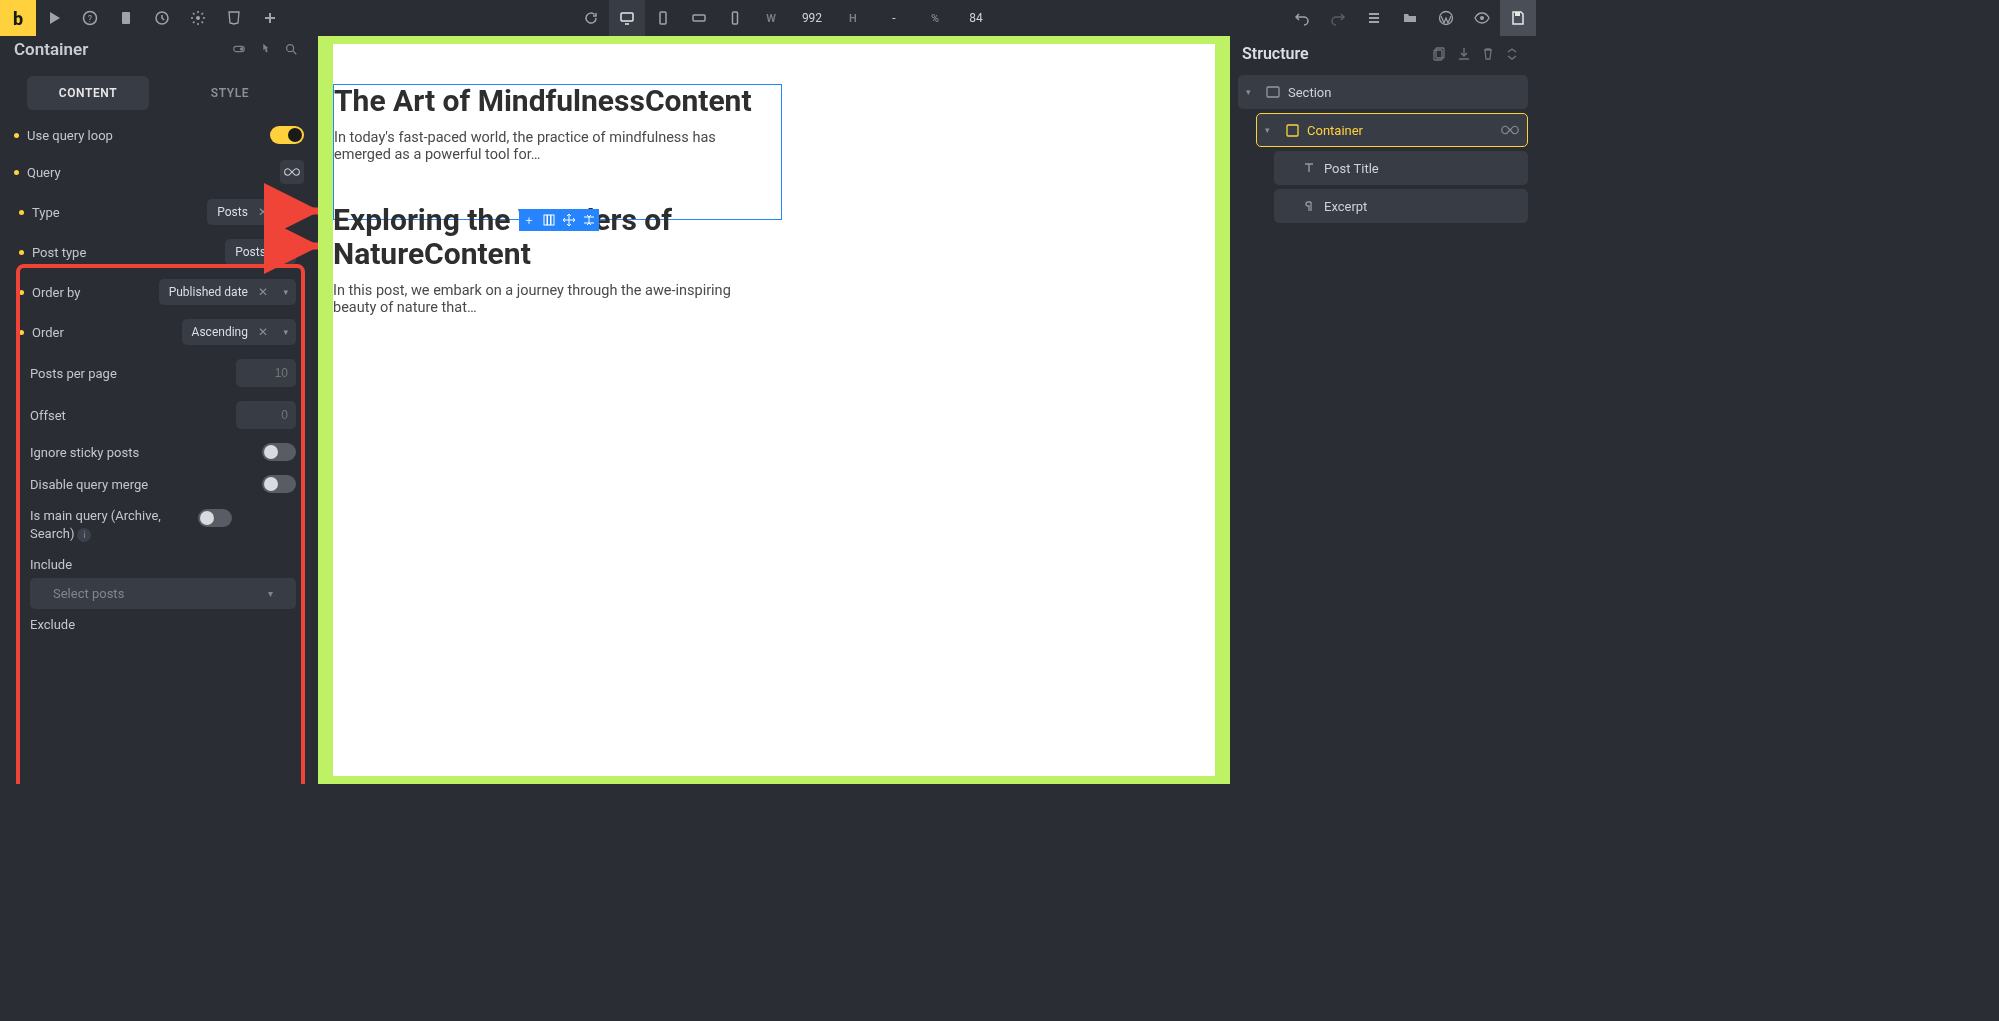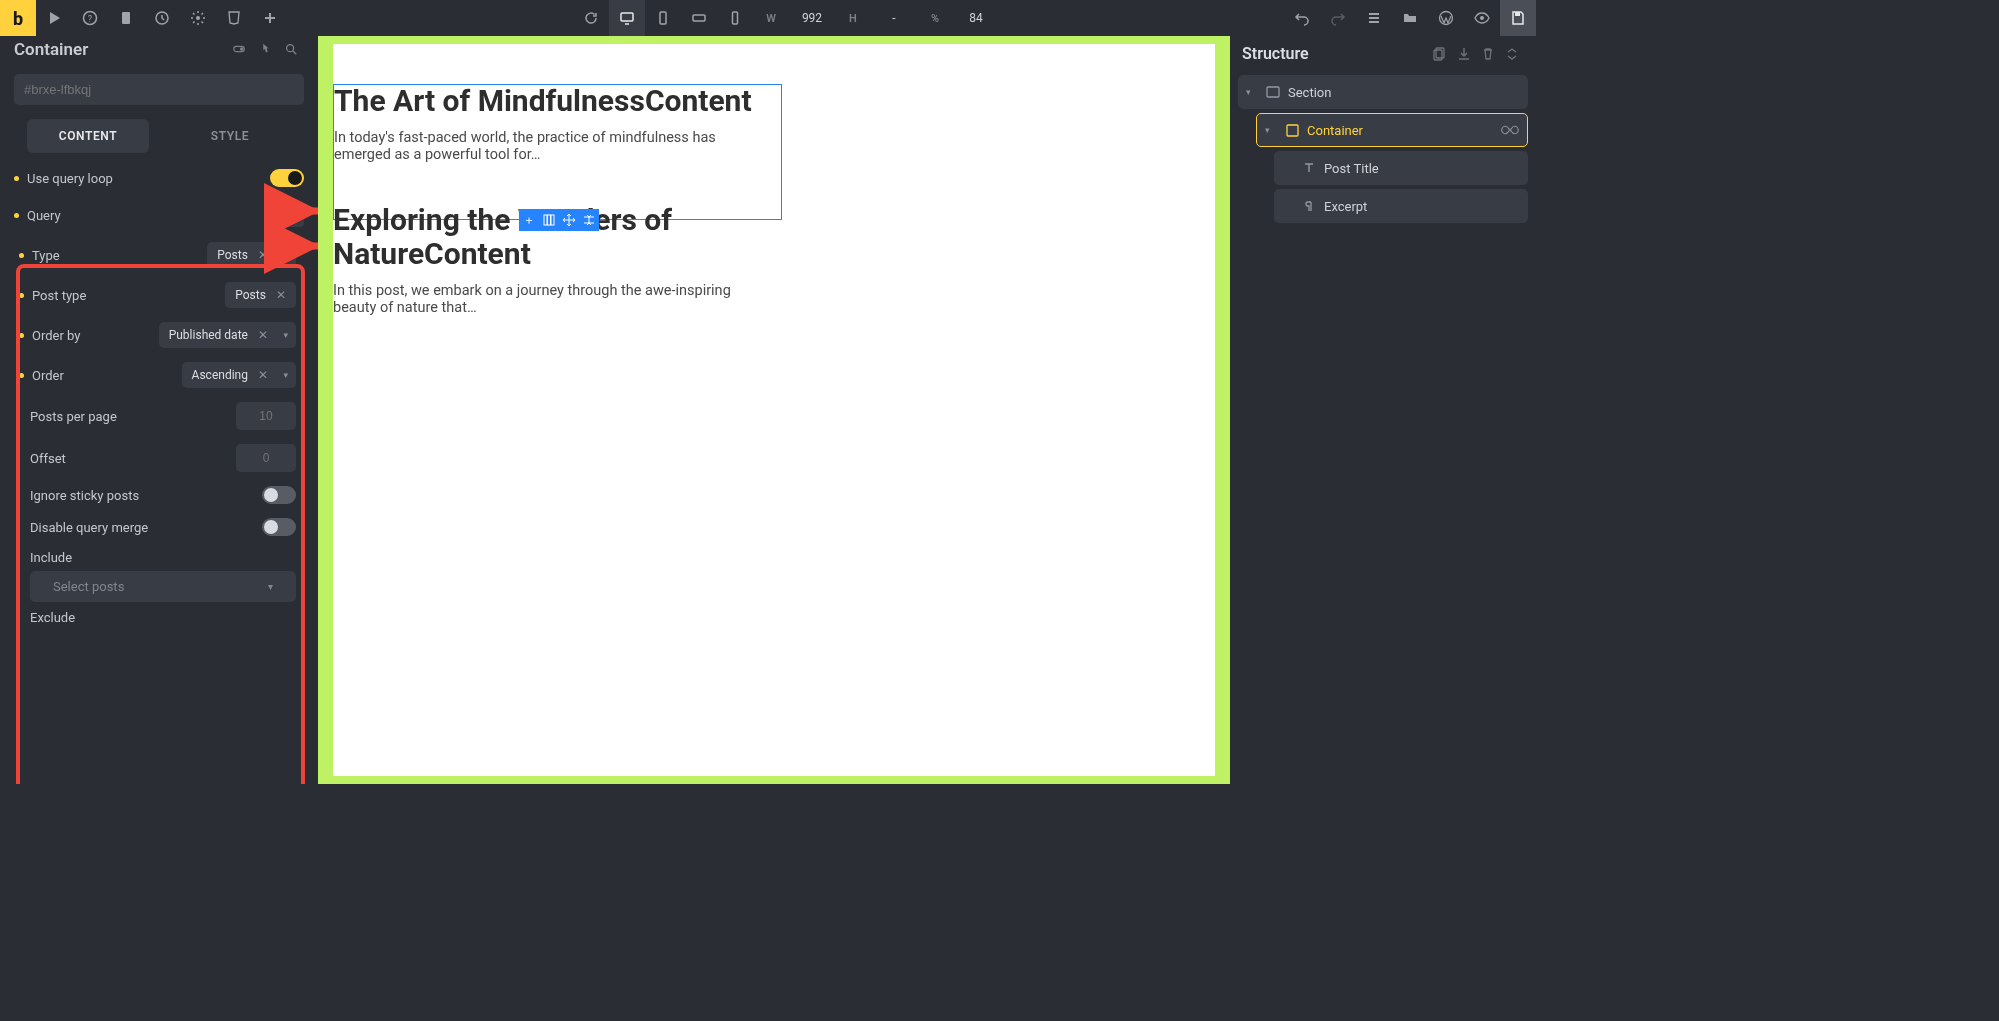--- a/index.html
+++ b/index.html
@@ -482,7 +482,6 @@
         </div>
     </div>
 
-    <input class="class-input" placeholder="#brxe-lfbkqj" style="">
 
     <div class="tab-row">
       <div class="tab-btn active">CONTENT</div>

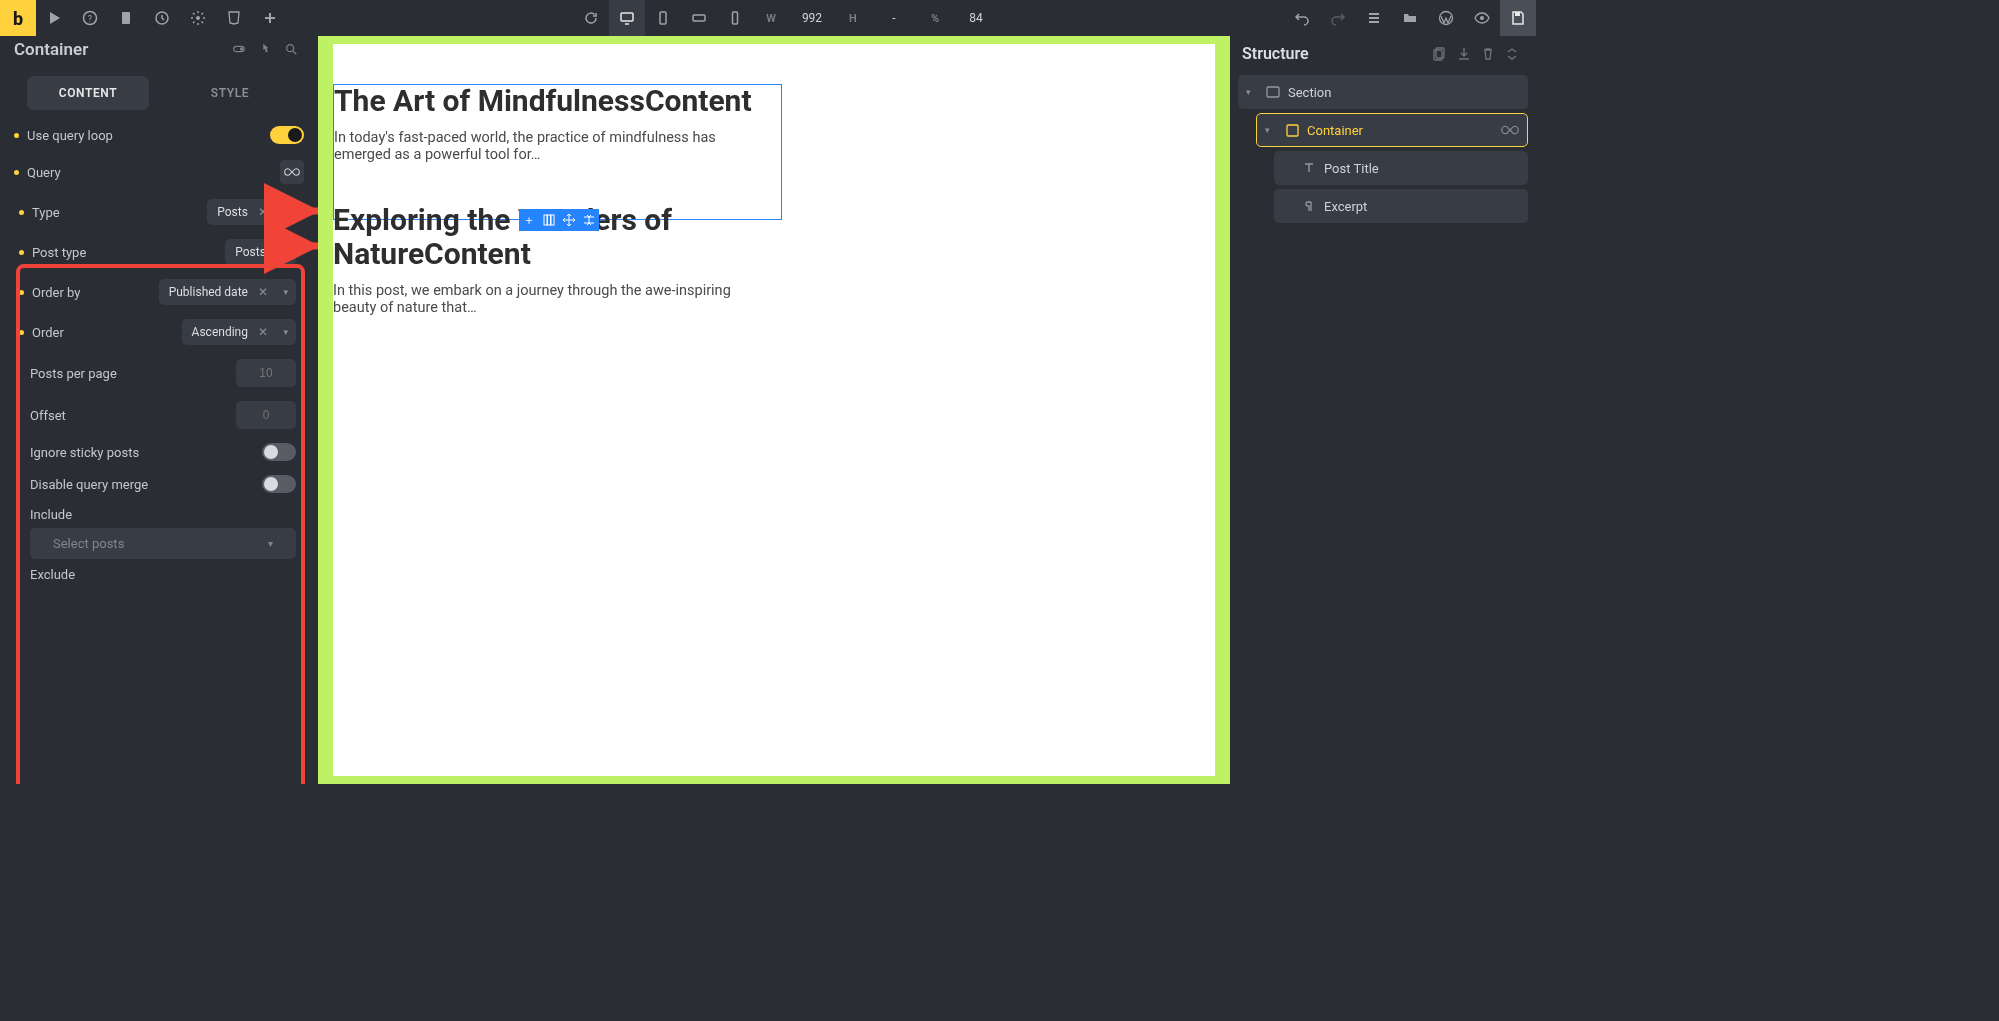--- a/index.html
+++ b/index.html
@@ -203,7 +203,7 @@
     border: none; outline: none;
     border-radius: 5px;
     padding: 7px 8px;
-    text-align: center;
+    text-align: right;
     color: #8b8f97;
     font-size: 12px;
   }

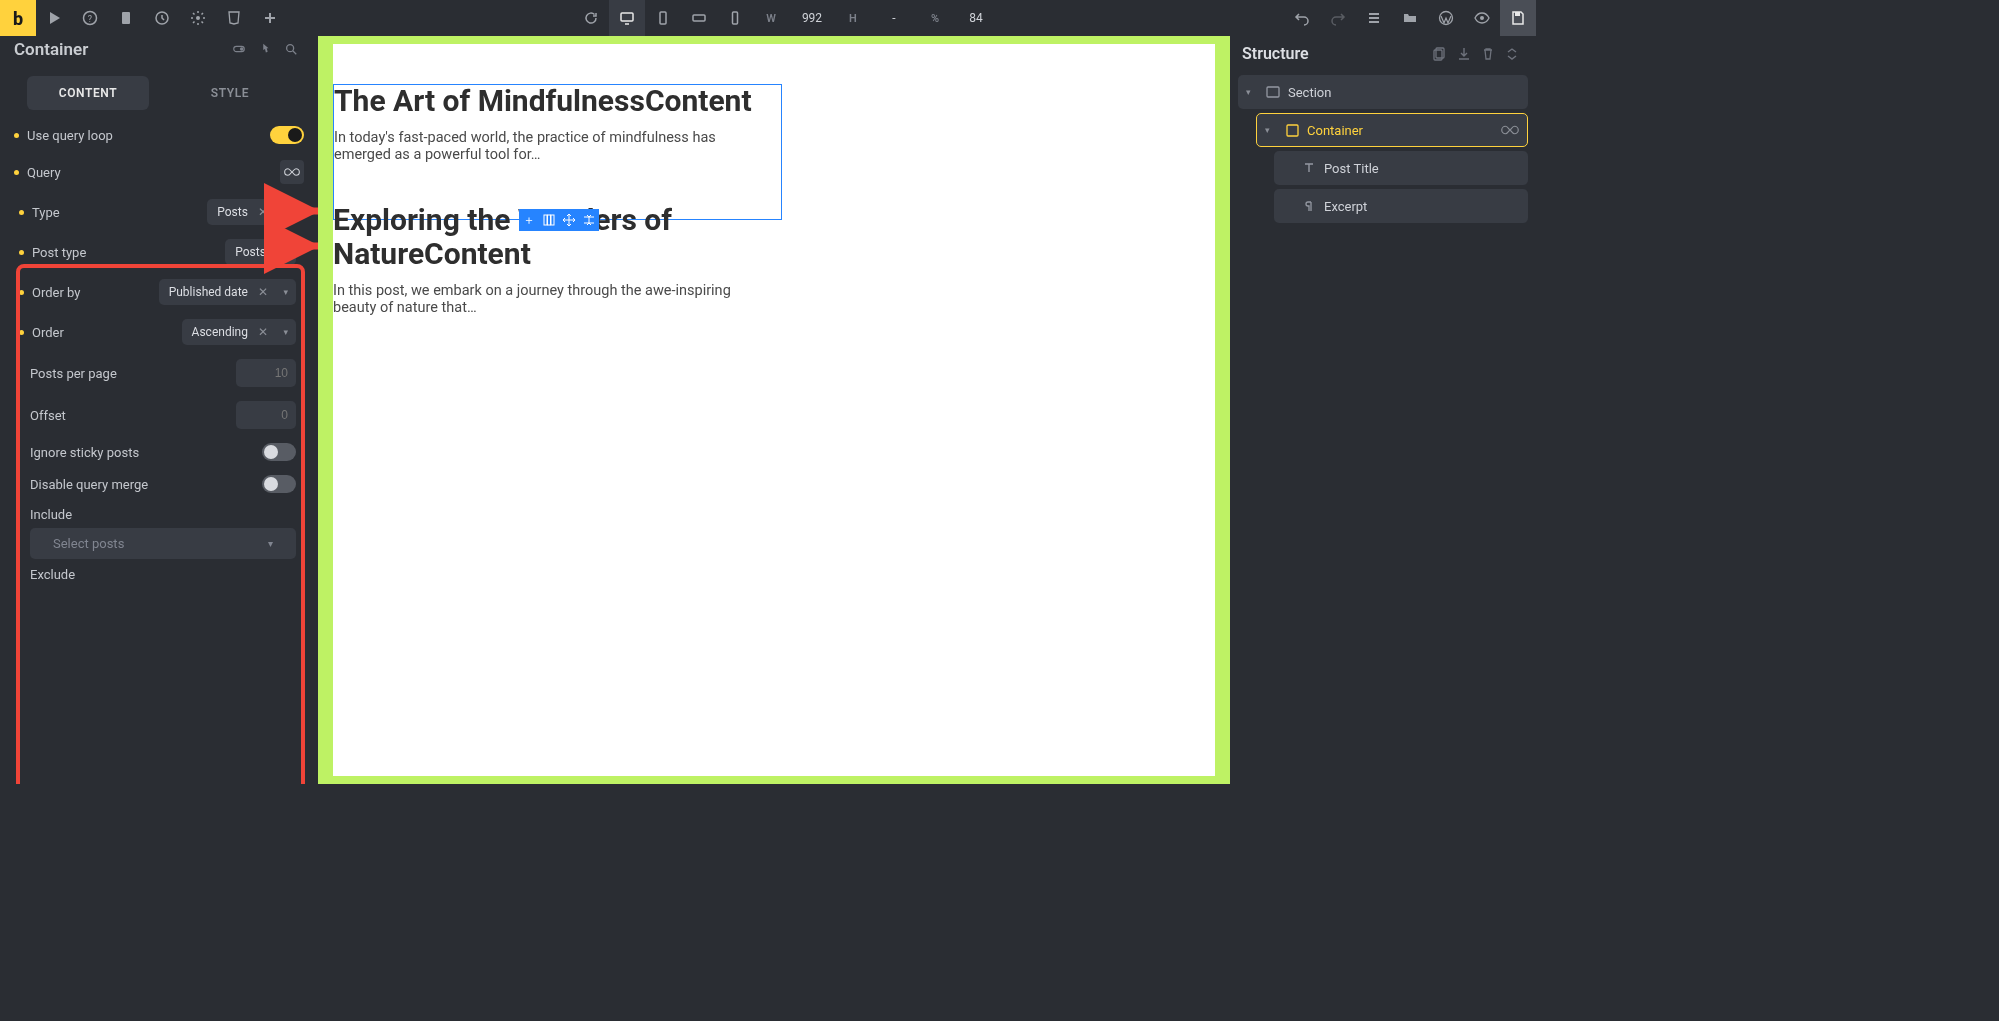--- a/index.html
+++ b/index.html
@@ -563,6 +563,12 @@
       <div class="toggle"></div>
     </div>
 
+    <div class="form-row" style="align-items:flex-start;">
+      <div class="form-label" style="margin-left:0;max-width:160px;line-height:1.4;">
+        <span>Is main query (Archive, Search)</span><span class="info">i</span>
+      </div>
+      <div class="toggle" style="margin-top:2px;"></div>
+    </div>
 
 
     <div class="form-row" style="padding-bottom:2px;">

